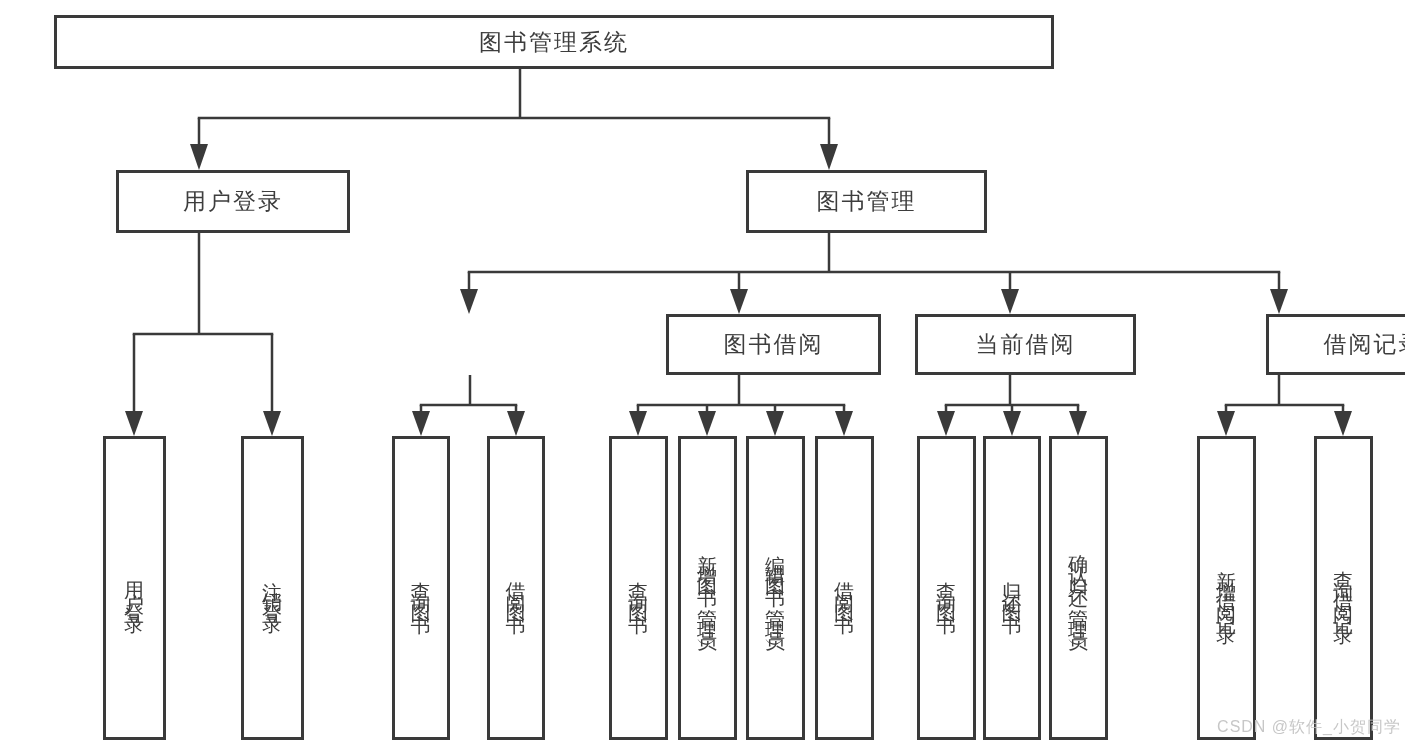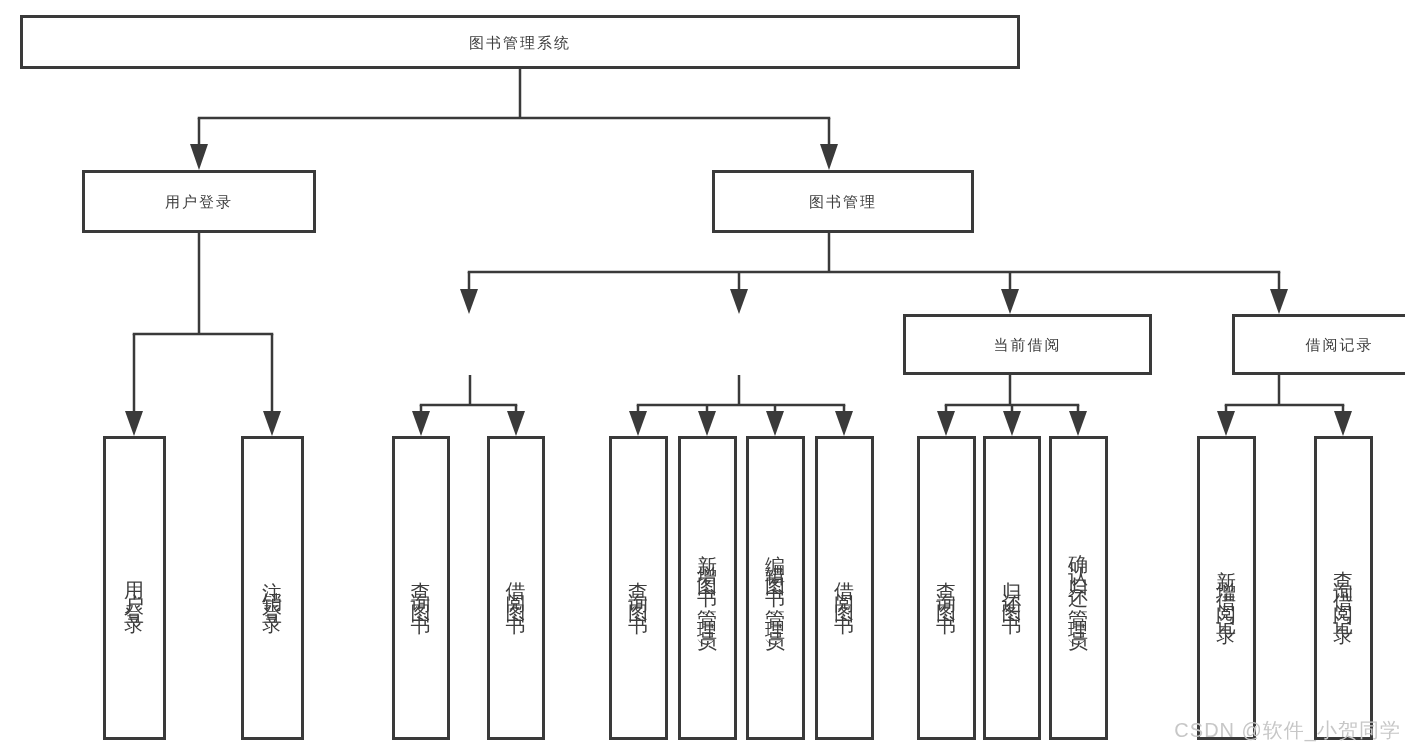--- a/index.html
+++ b/index.html
@@ -24,9 +24,10 @@
     text-align:center;
   }
   .hbox{
-    font-size:15px;
+    font-size:23px;
     letter-spacing:2px;
     line-height:1;
+    margin-left:34px;
   }
   .vbox{
     writing-mode:vertical-lr;

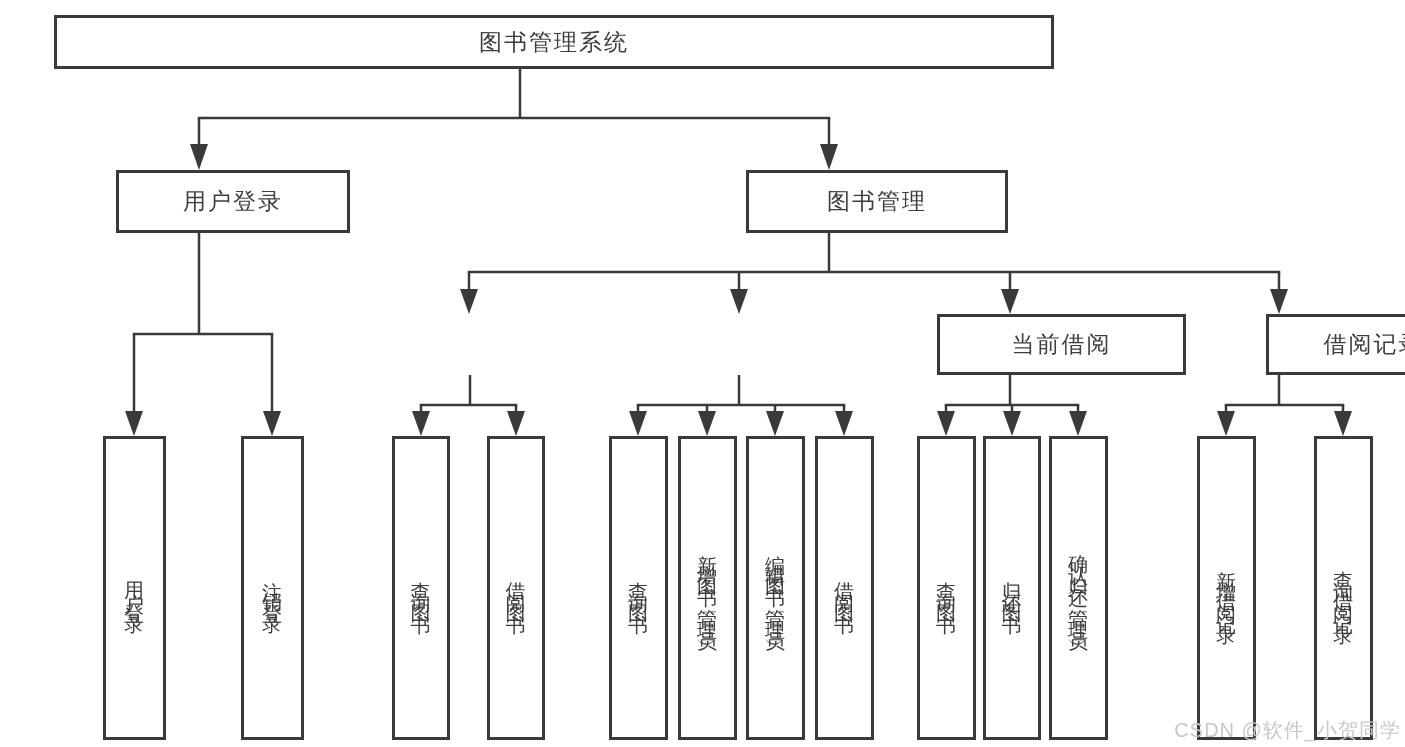--- a/index.html
+++ b/index.html
@@ -123,7 +123,7 @@
   <div class="box hbox" style="left:20px;top:15px;width:1000px;height:54px">图书管理系统</div>
 
   <div class="box hbox" style="left:82px;top:170px;width:234px;height:63px">用户登录</div>
-  <div class="box hbox" style="left:712px;top:170px;width:262px;height:63px">图书管理</div>
+  <div class="box hbox" style="left:712px;top:170px;width:241px;height:63px">图书管理</div>
 
   <div class="box hbox" style="left:903px;top:314px;width:249px;height:61px">当前借阅</div>
   <div class="box hbox" style="left:1232px;top:314px;width:215px;height:61px">借阅记录</div>

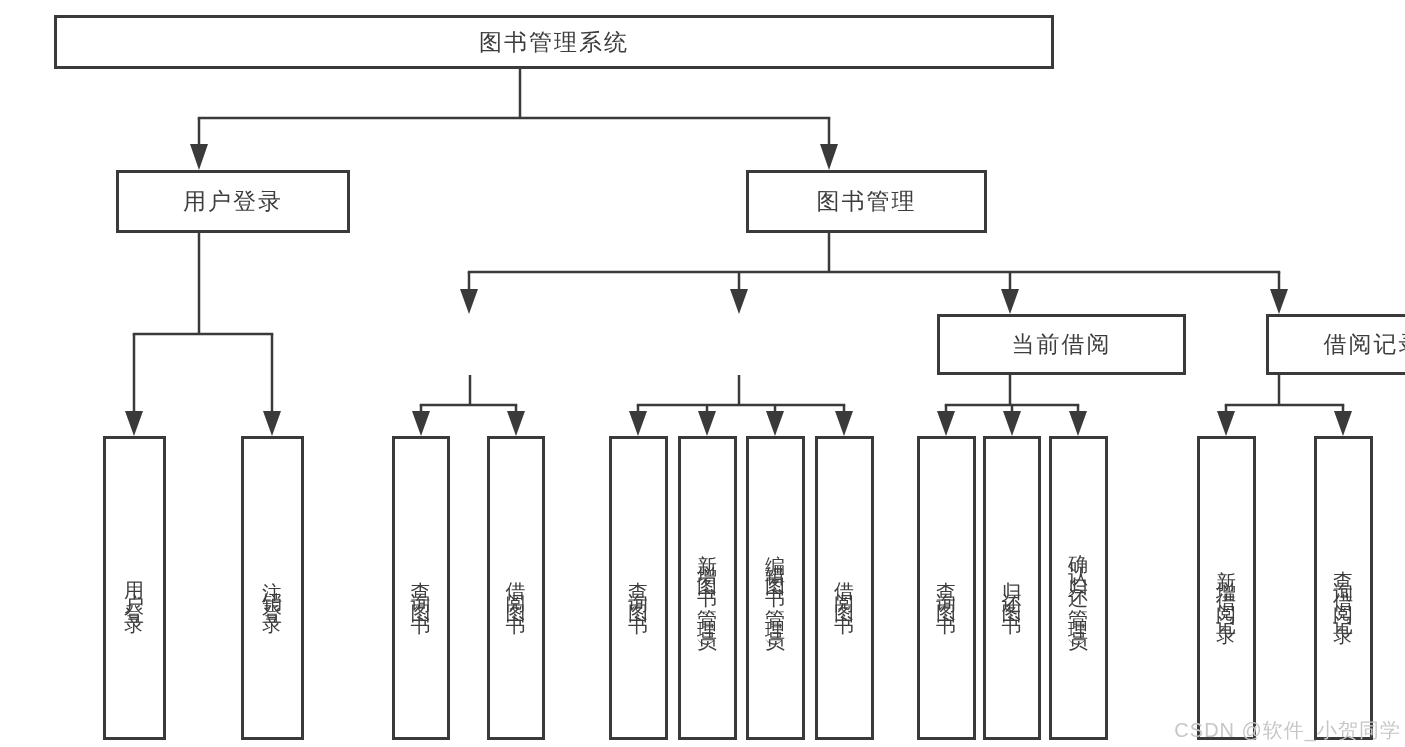--- a/index.html
+++ b/index.html
@@ -125,6 +125,7 @@
   <div class="box hbox" style="left:82px;top:170px;width:234px;height:63px">用户登录</div>
   <div class="box hbox" style="left:712px;top:170px;width:241px;height:63px">图书管理</div>
 
+  <div class="box hbox" style="left:632px;top:314px;width:215px;height:61px">图书借阅</div>
   <div class="box hbox" style="left:903px;top:314px;width:249px;height:61px">当前借阅</div>
   <div class="box hbox" style="left:1232px;top:314px;width:215px;height:61px">借阅记录</div>
 

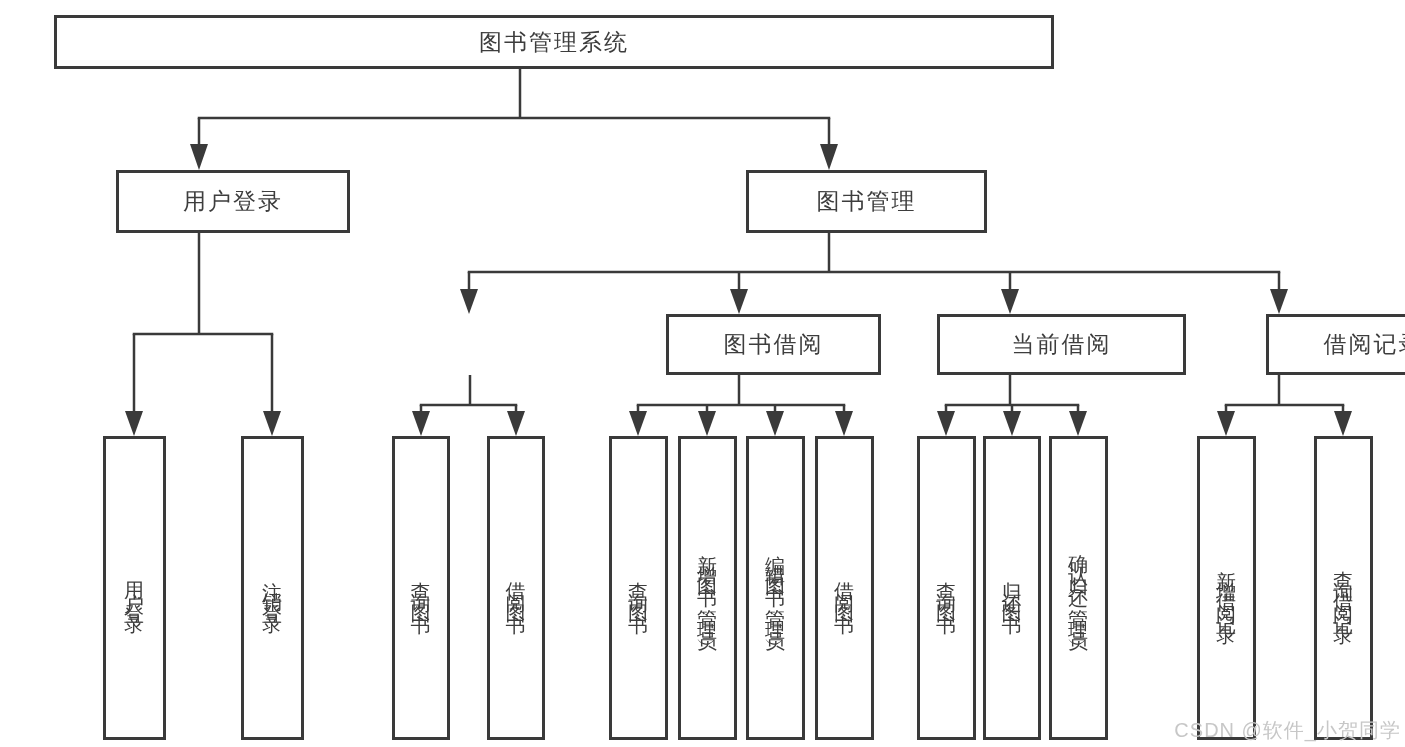--- a/index.html
+++ b/index.html
@@ -126,7 +126,7 @@
   <div class="box hbox" style="left:712px;top:170px;width:241px;height:63px">图书管理</div>
 
   <div class="box hbox" style="left:632px;top:314px;width:215px;height:61px">图书借阅</div>
-  <div class="box hbox" style="left:903px;top:314px;width:249px;height:61px">当前借阅</div>
+  <div class="box hbox" style="left:881px;top:314px;width:221px;height:61px">当前借阅</div>
   <div class="box hbox" style="left:1232px;top:314px;width:215px;height:61px">借阅记录</div>
 
   <div class="box vbox" style="left:103px;top:436px;width:63px;height:304px">用户登录</div>

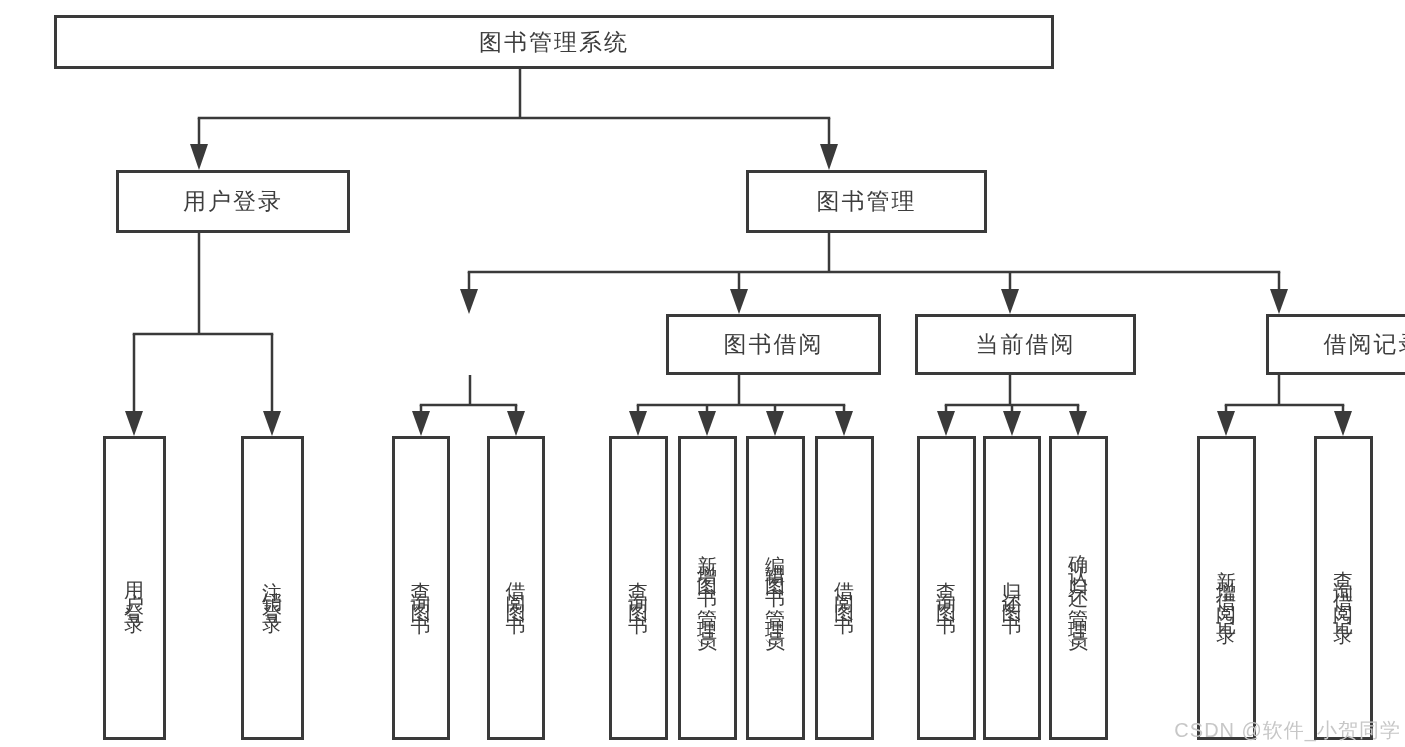--- a/index.html
+++ b/index.html
@@ -39,7 +39,7 @@
     position:absolute;
     right:4px;
     top:717px;
-    font-size:20px;
+    font-size:16px;
     letter-spacing:1px;
     color:#c7c7c7;
     z-index:3;

